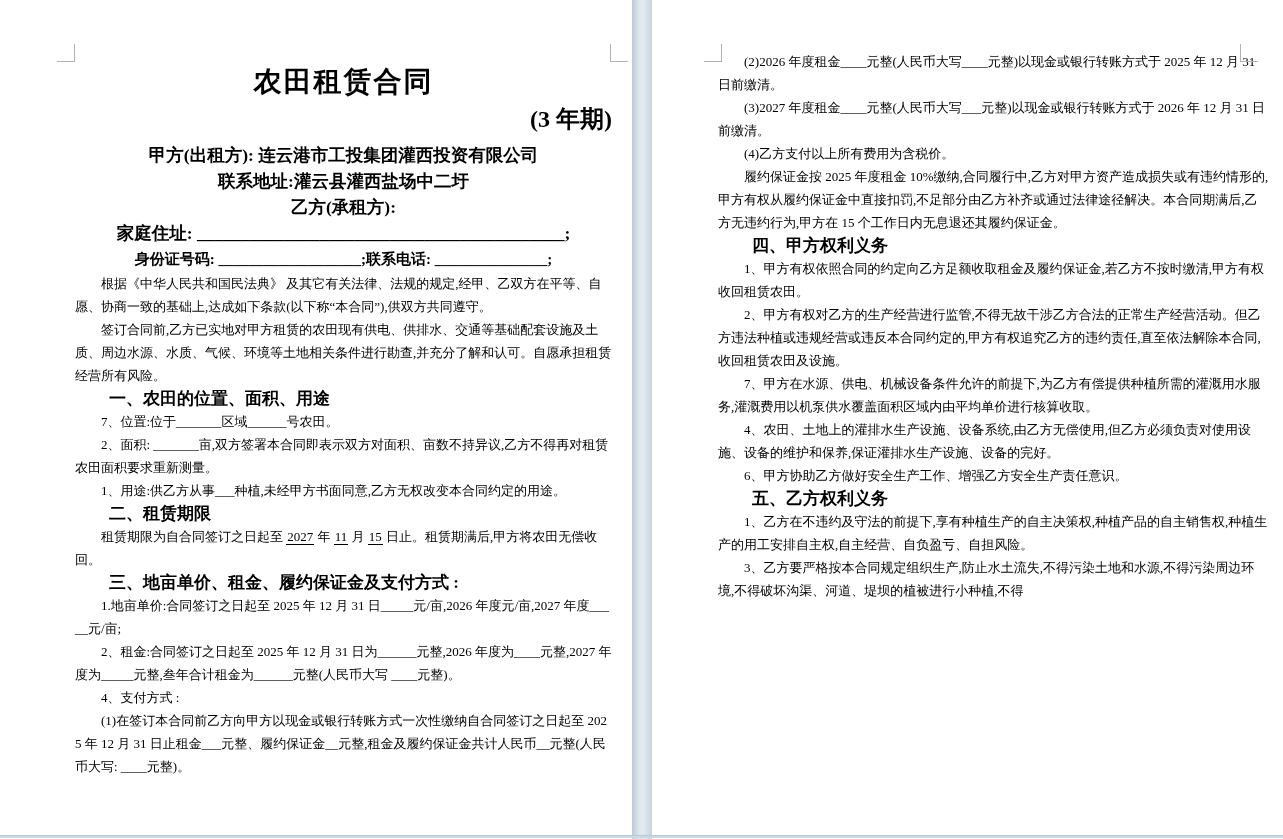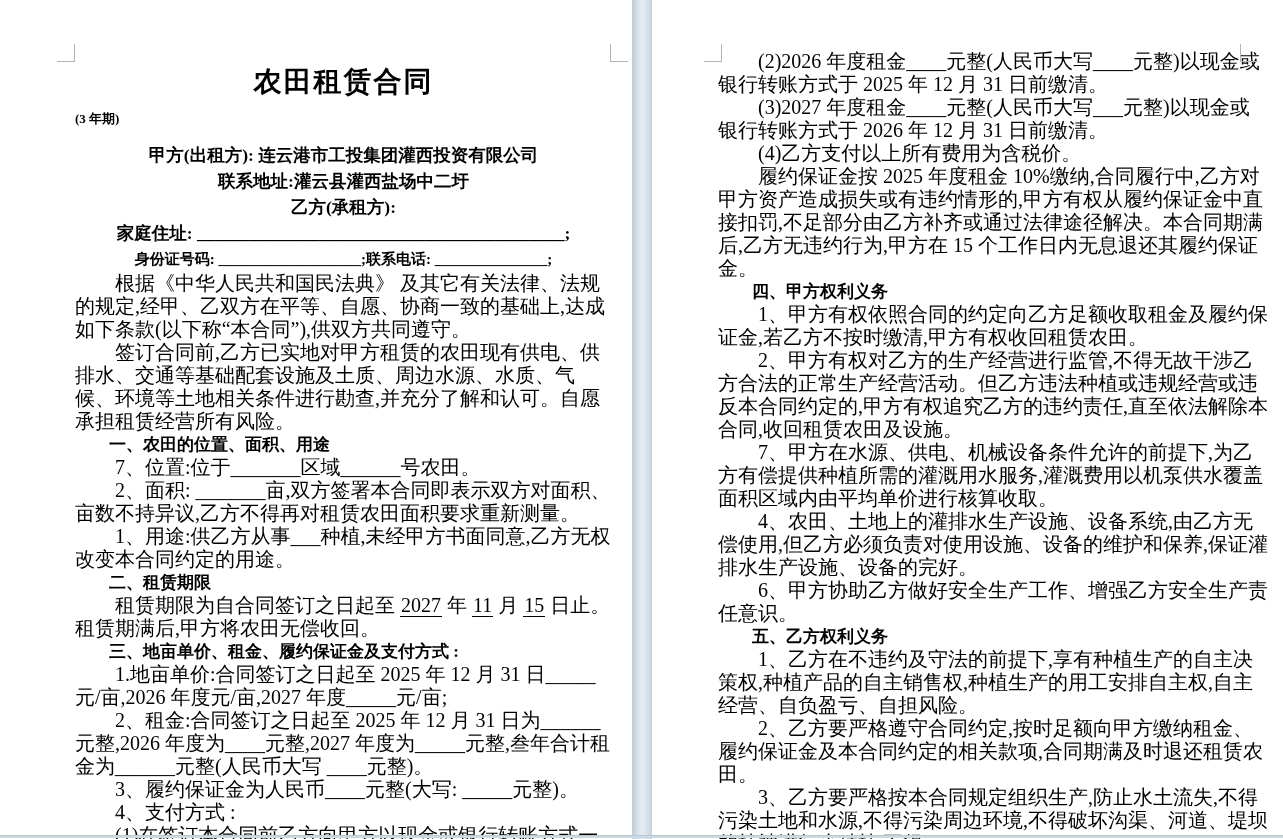--- a/index.html
+++ b/index.html
@@ -32,7 +32,7 @@
   .party       { font-weight:bold; font-size:17.5px; line-height:26px; white-space:nowrap;text-align:center; }
   .party.small { font-size:15px; }
 
-  .flow p { font-size:20px; line-height:23px; text-indent:2em; word-break:break-all; }
+  .flow p { font-size:13px; line-height:23px; text-indent:2em; word-break:break-all; }
   .flow p.heading { font-weight:bold; font-size:17px; }
 
   .u { border-bottom:1px solid #000; padding:0 1px;text-align:center; }

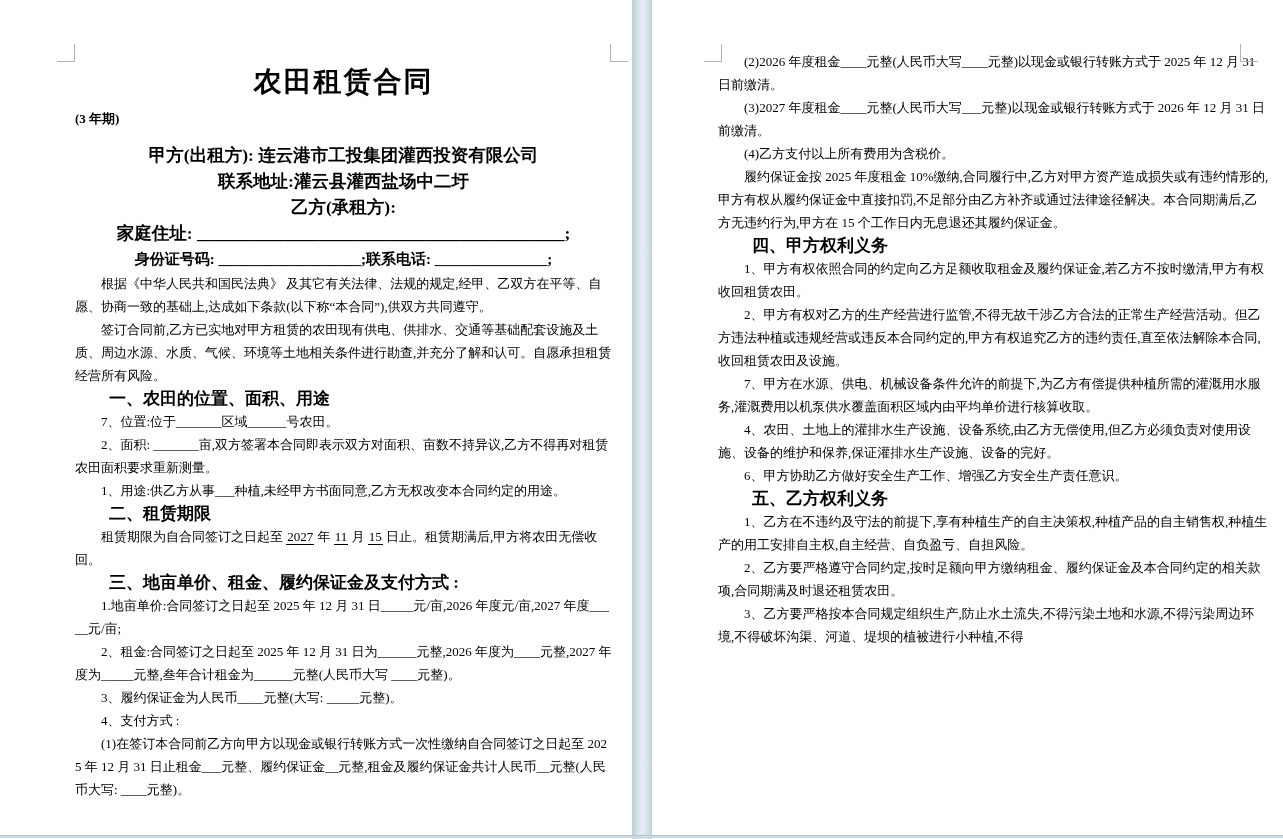--- a/index.html
+++ b/index.html
@@ -26,7 +26,7 @@
 
   .doc-title    { text-align:center; font-size:28px; font-weight:bold; line-height:40px;
                   letter-spacing:2px; }
-  .doc-subtitle { text-align:left; font-size:13px; font-weight:bold; line-height:30px;
+  .doc-subtitle { text-align:right; font-size:24px; font-weight:bold; line-height:30px;
                   margin:2px 0 8px; }
 
   .party       { font-weight:bold; font-size:17.5px; line-height:26px; white-space:nowrap;text-align:center; }

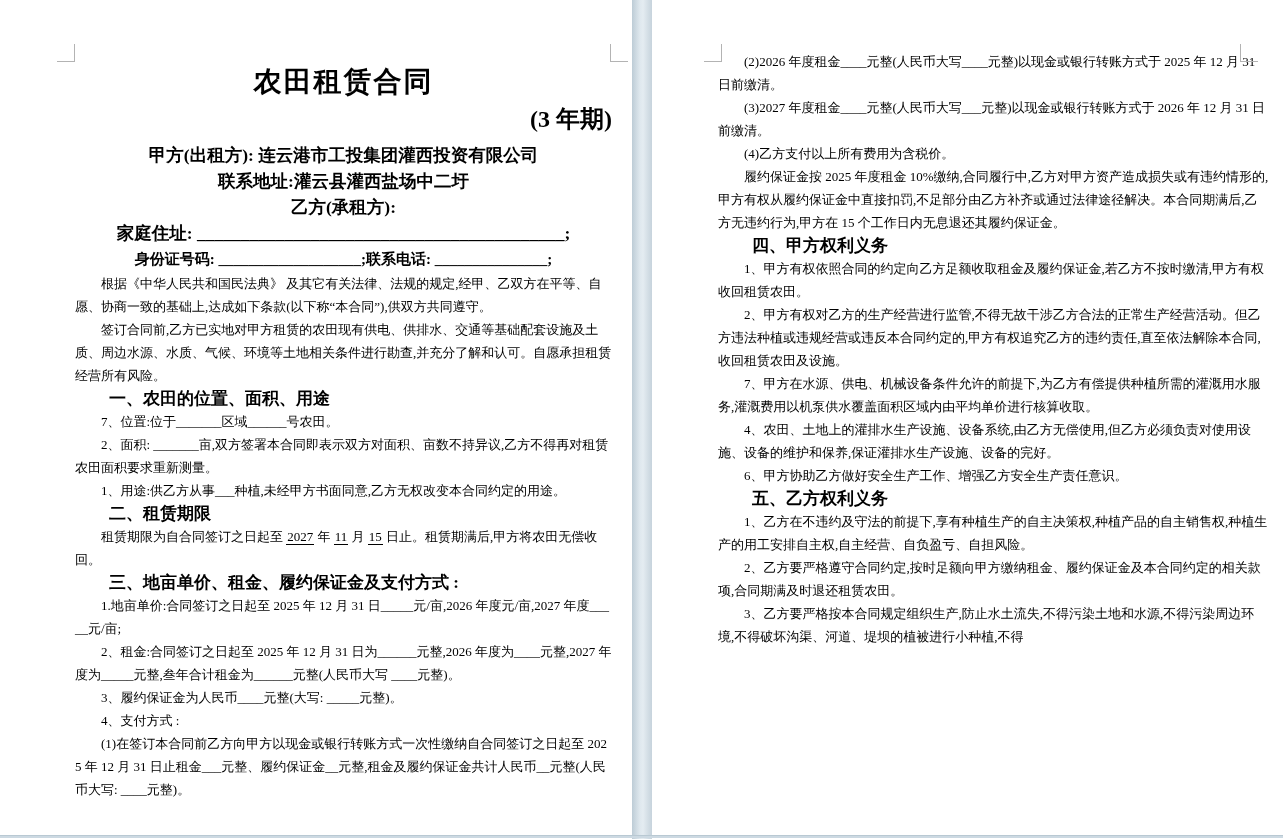--- a/index.html
+++ b/index.html
@@ -88,7 +88,6 @@
       <p>6、甲方协助乙方做好安全生产工作、增强乙方安全生产责任意识。</p>
       <p class="heading">五、乙方权利义务</p>
       <p>1、乙方在不违约及守法的前提下,享有种植生产的自主决策权,种植产品的自主销售权,种植生产的用工安排自主权,自主经营、自负盈亏、自担风险。</p>
-      <p>2、乙方要严格遵守合同约定,按时足额向甲方缴纳租金、履约保证金及本合同约定的相关款项,合同期满及时退还租赁农田。</p>
       <p>3、乙方要严格按本合同规定组织生产,防止水土流失,不得污染土地和水源,不得污染周边环境,不得破坏沟渠、河道、堤坝的植被进行小种植,不得</p>
     </div>
   </div>

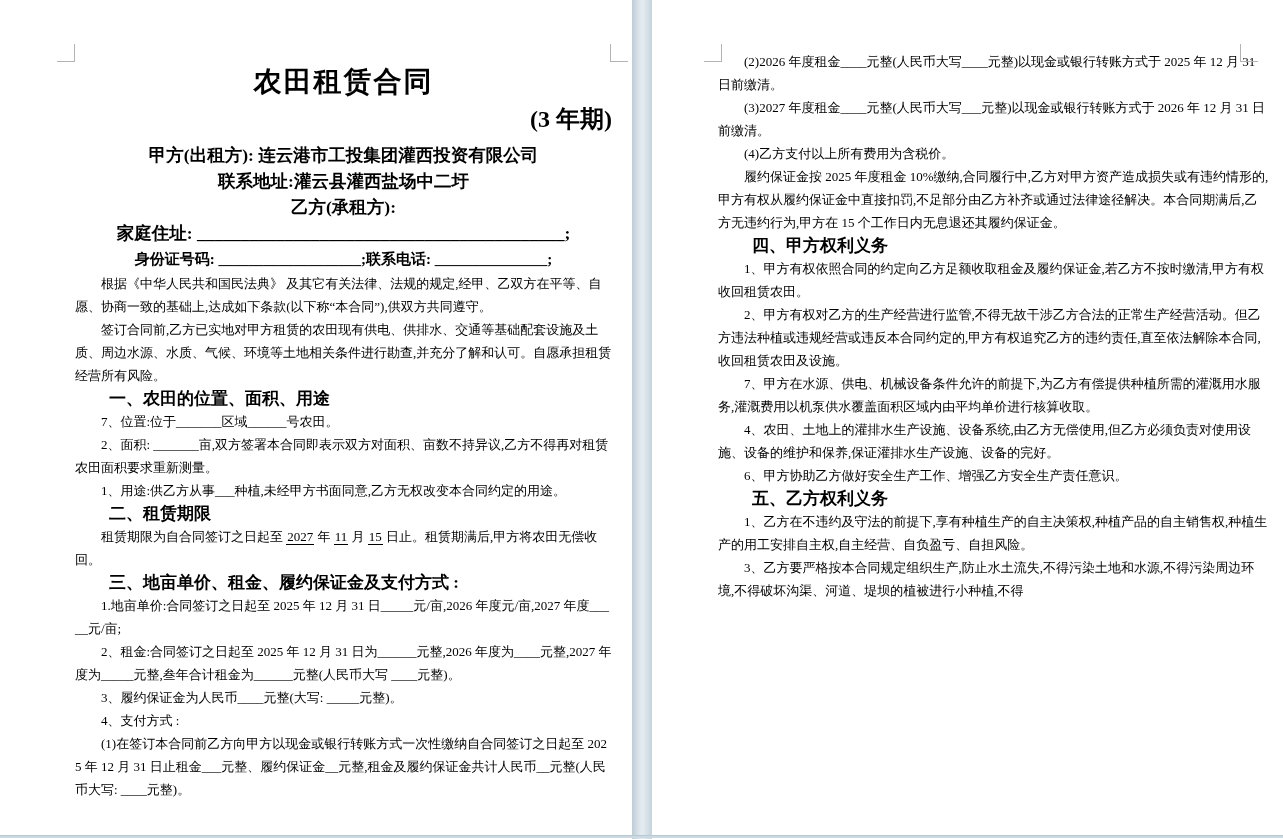--- a/index.html
+++ b/index.html
@@ -66,7 +66,6 @@
       <p class="heading">三、地亩单价、租金、履约保证金及支付方式 :</p>
       <p>1.地亩单价:合同签订之日起至 2025 年 12 月 31 日_____元/亩,2026 年度元/亩,2027 年度_____元/亩;</p>
       <p>2、租金:合同签订之日起至 2025 年 12 月 31 日为______元整,2026 年度为____元整,2027 年度为_____元整,叁年合计租金为______元整(人民币大写 ____元整)。</p>
-      <p>3、履约保证金为人民币____元整(大写: _____元整)。</p>
       <p>4、支付方式 :</p>
       <p>(1)在签订本合同前乙方向甲方以现金或银行转账方式一次性缴纳自合同签订之日起至 2025 年 12 月 31 日止租金___元整、履约保证金__元整,租金及履约保证金共计人民币__元整(人民币大写: ____元整)。</p>
     </div>

